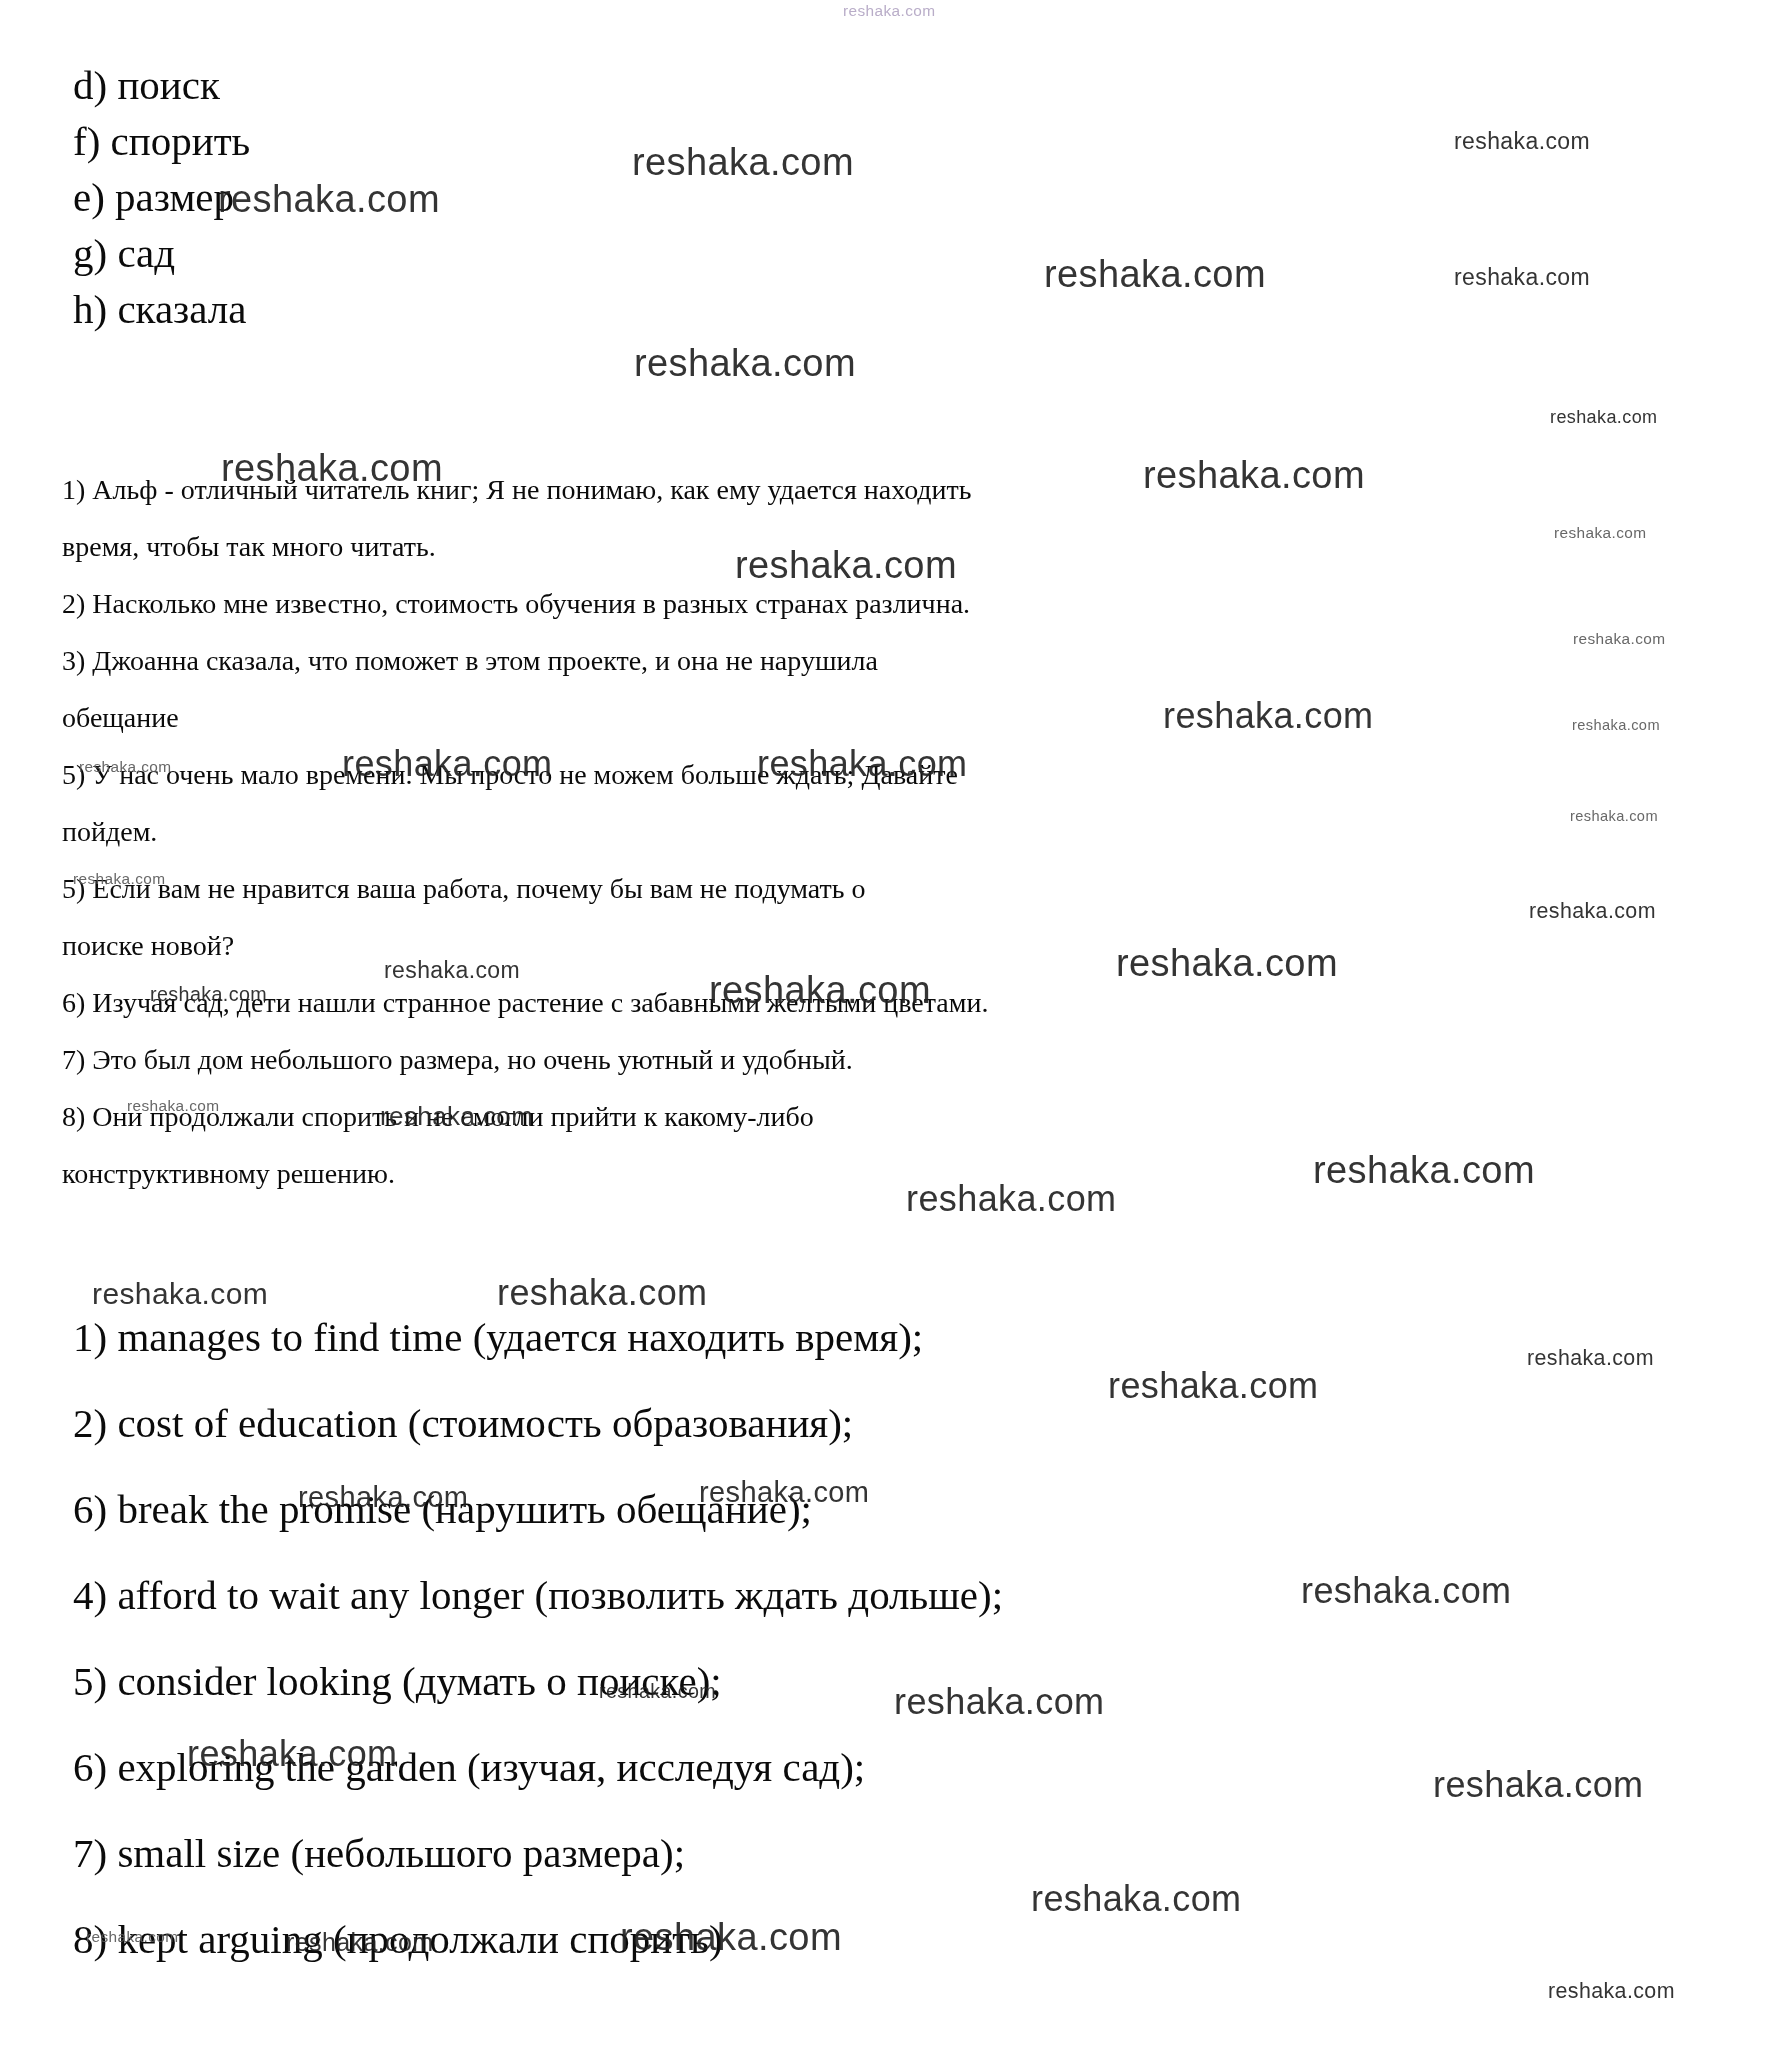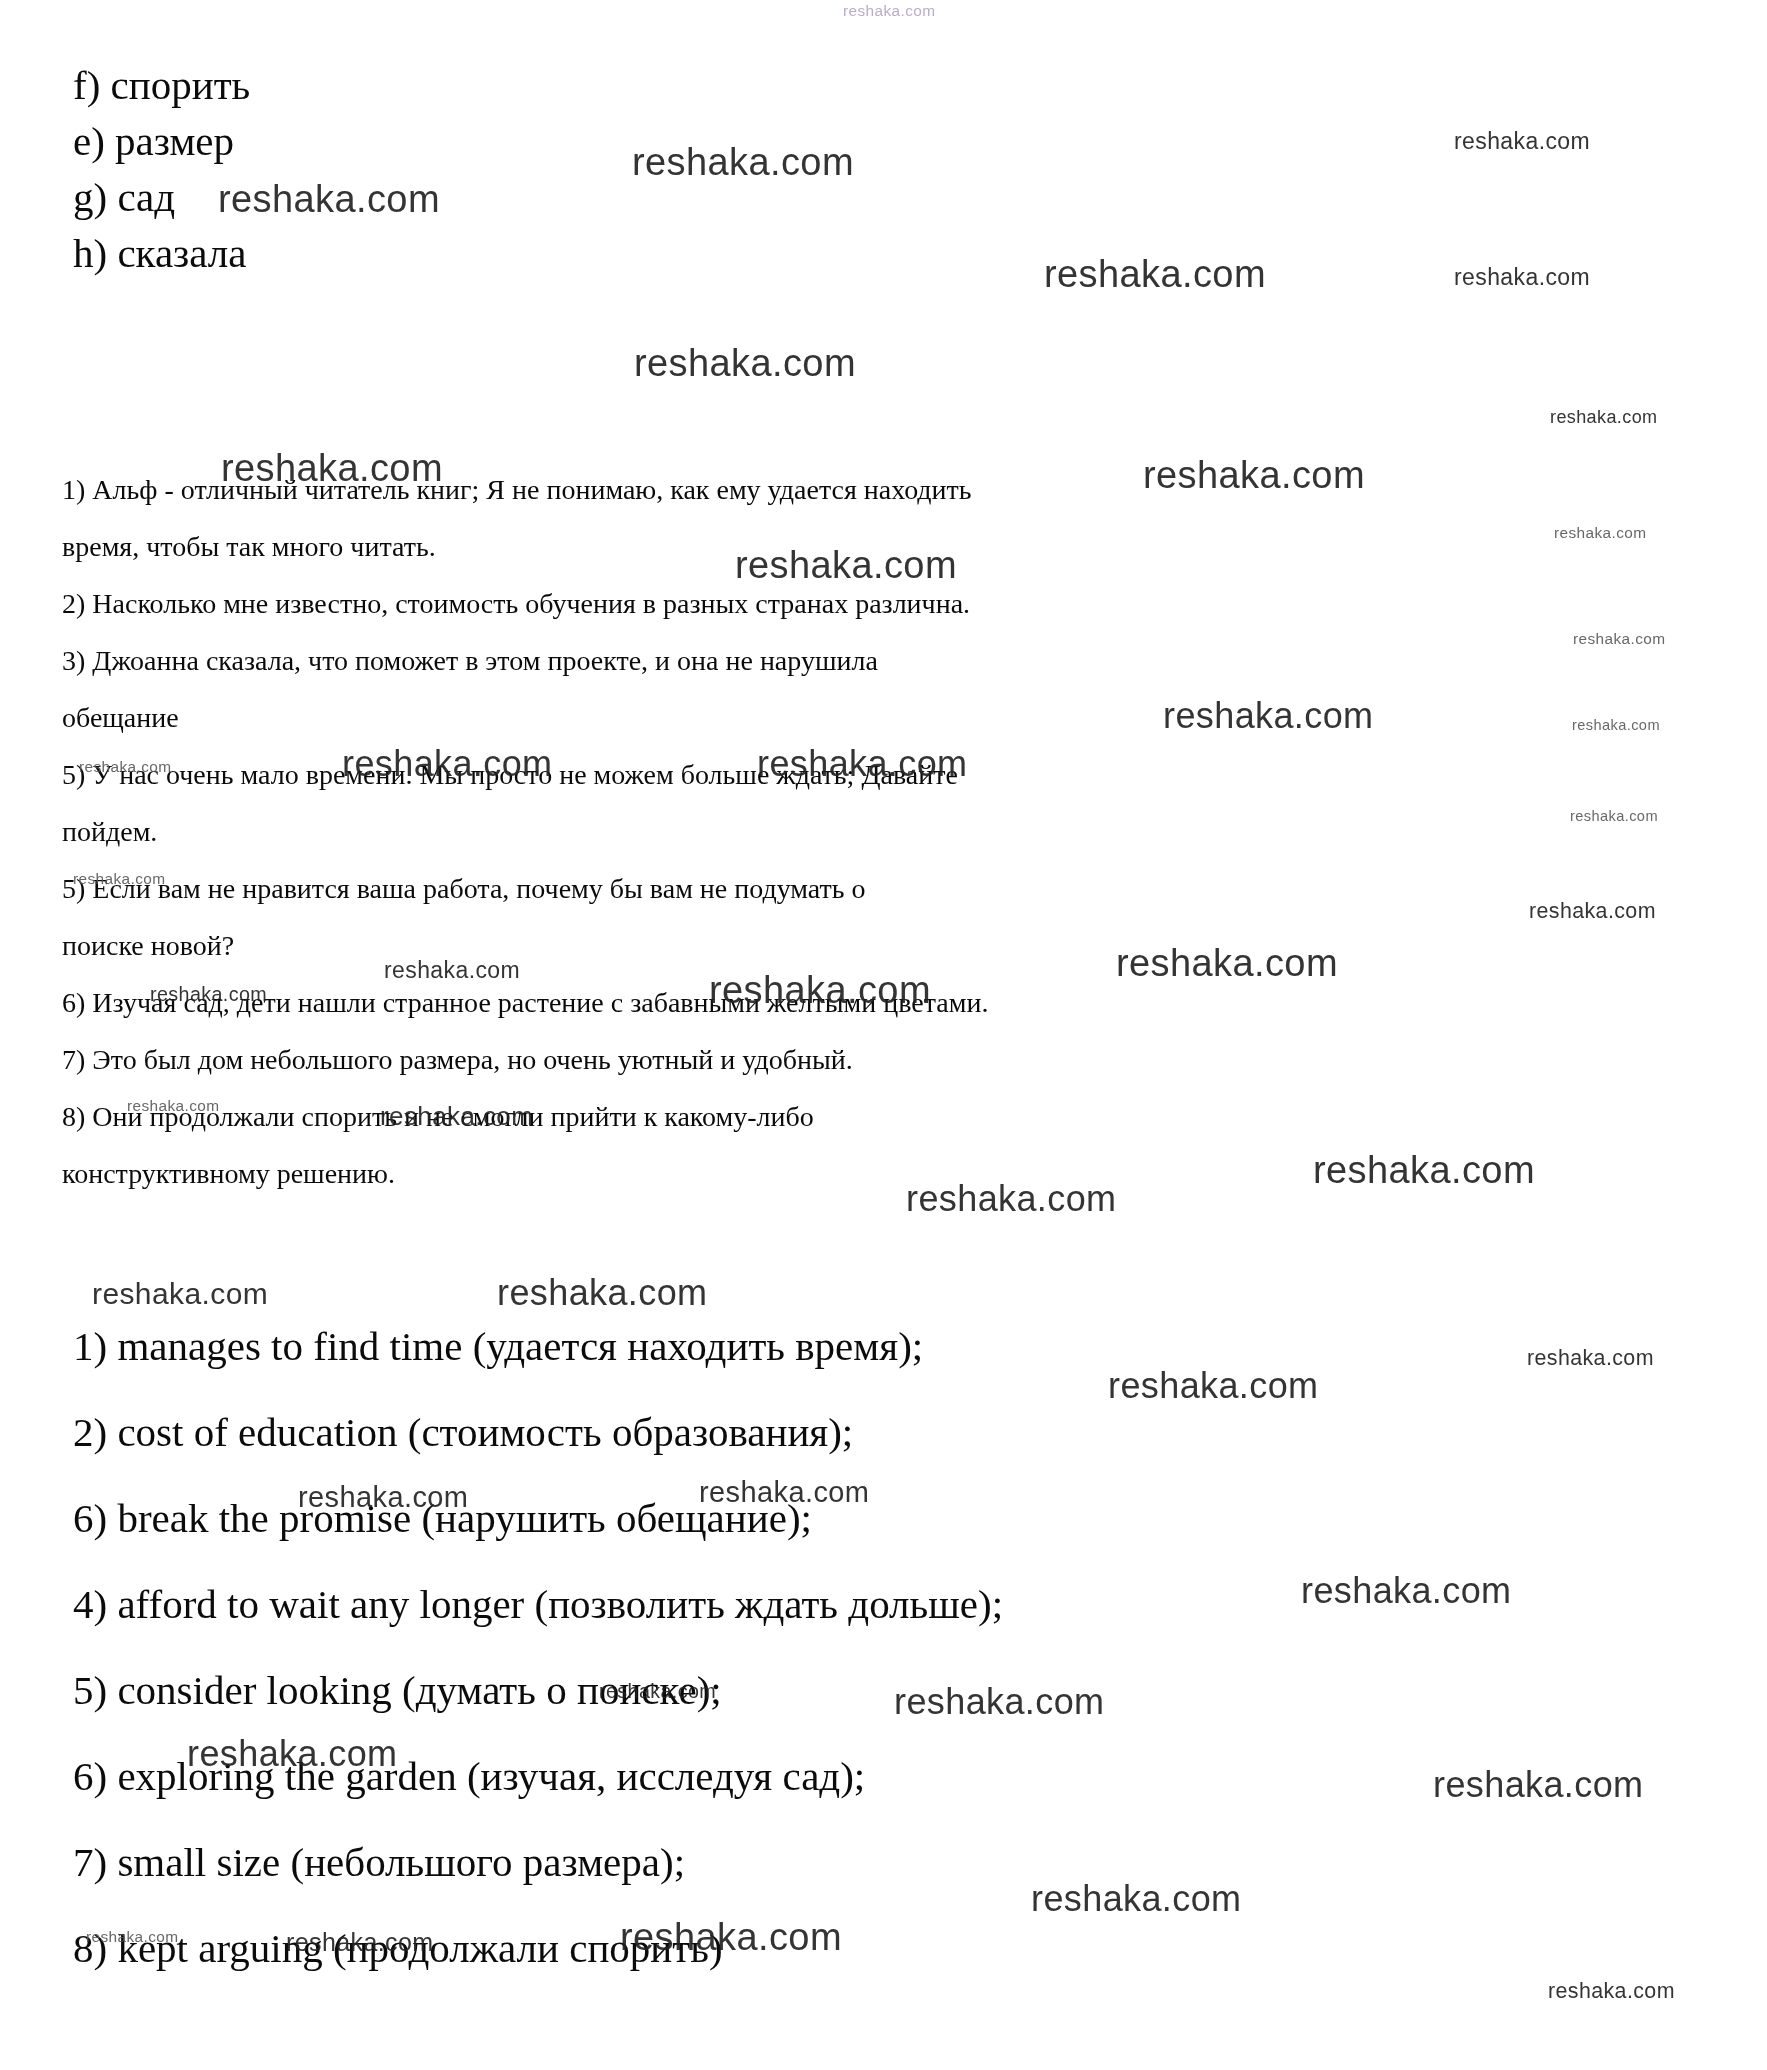--- a/index.html
+++ b/index.html
@@ -73,6 +73,7 @@
 <div class="page">
 
   <div class="letters">
+    <div class="line">d) поиск</div>
     <div class="line">f) спорить</div>
     <div class="line">e) размер</div>
     <div class="line">g) сад</div>

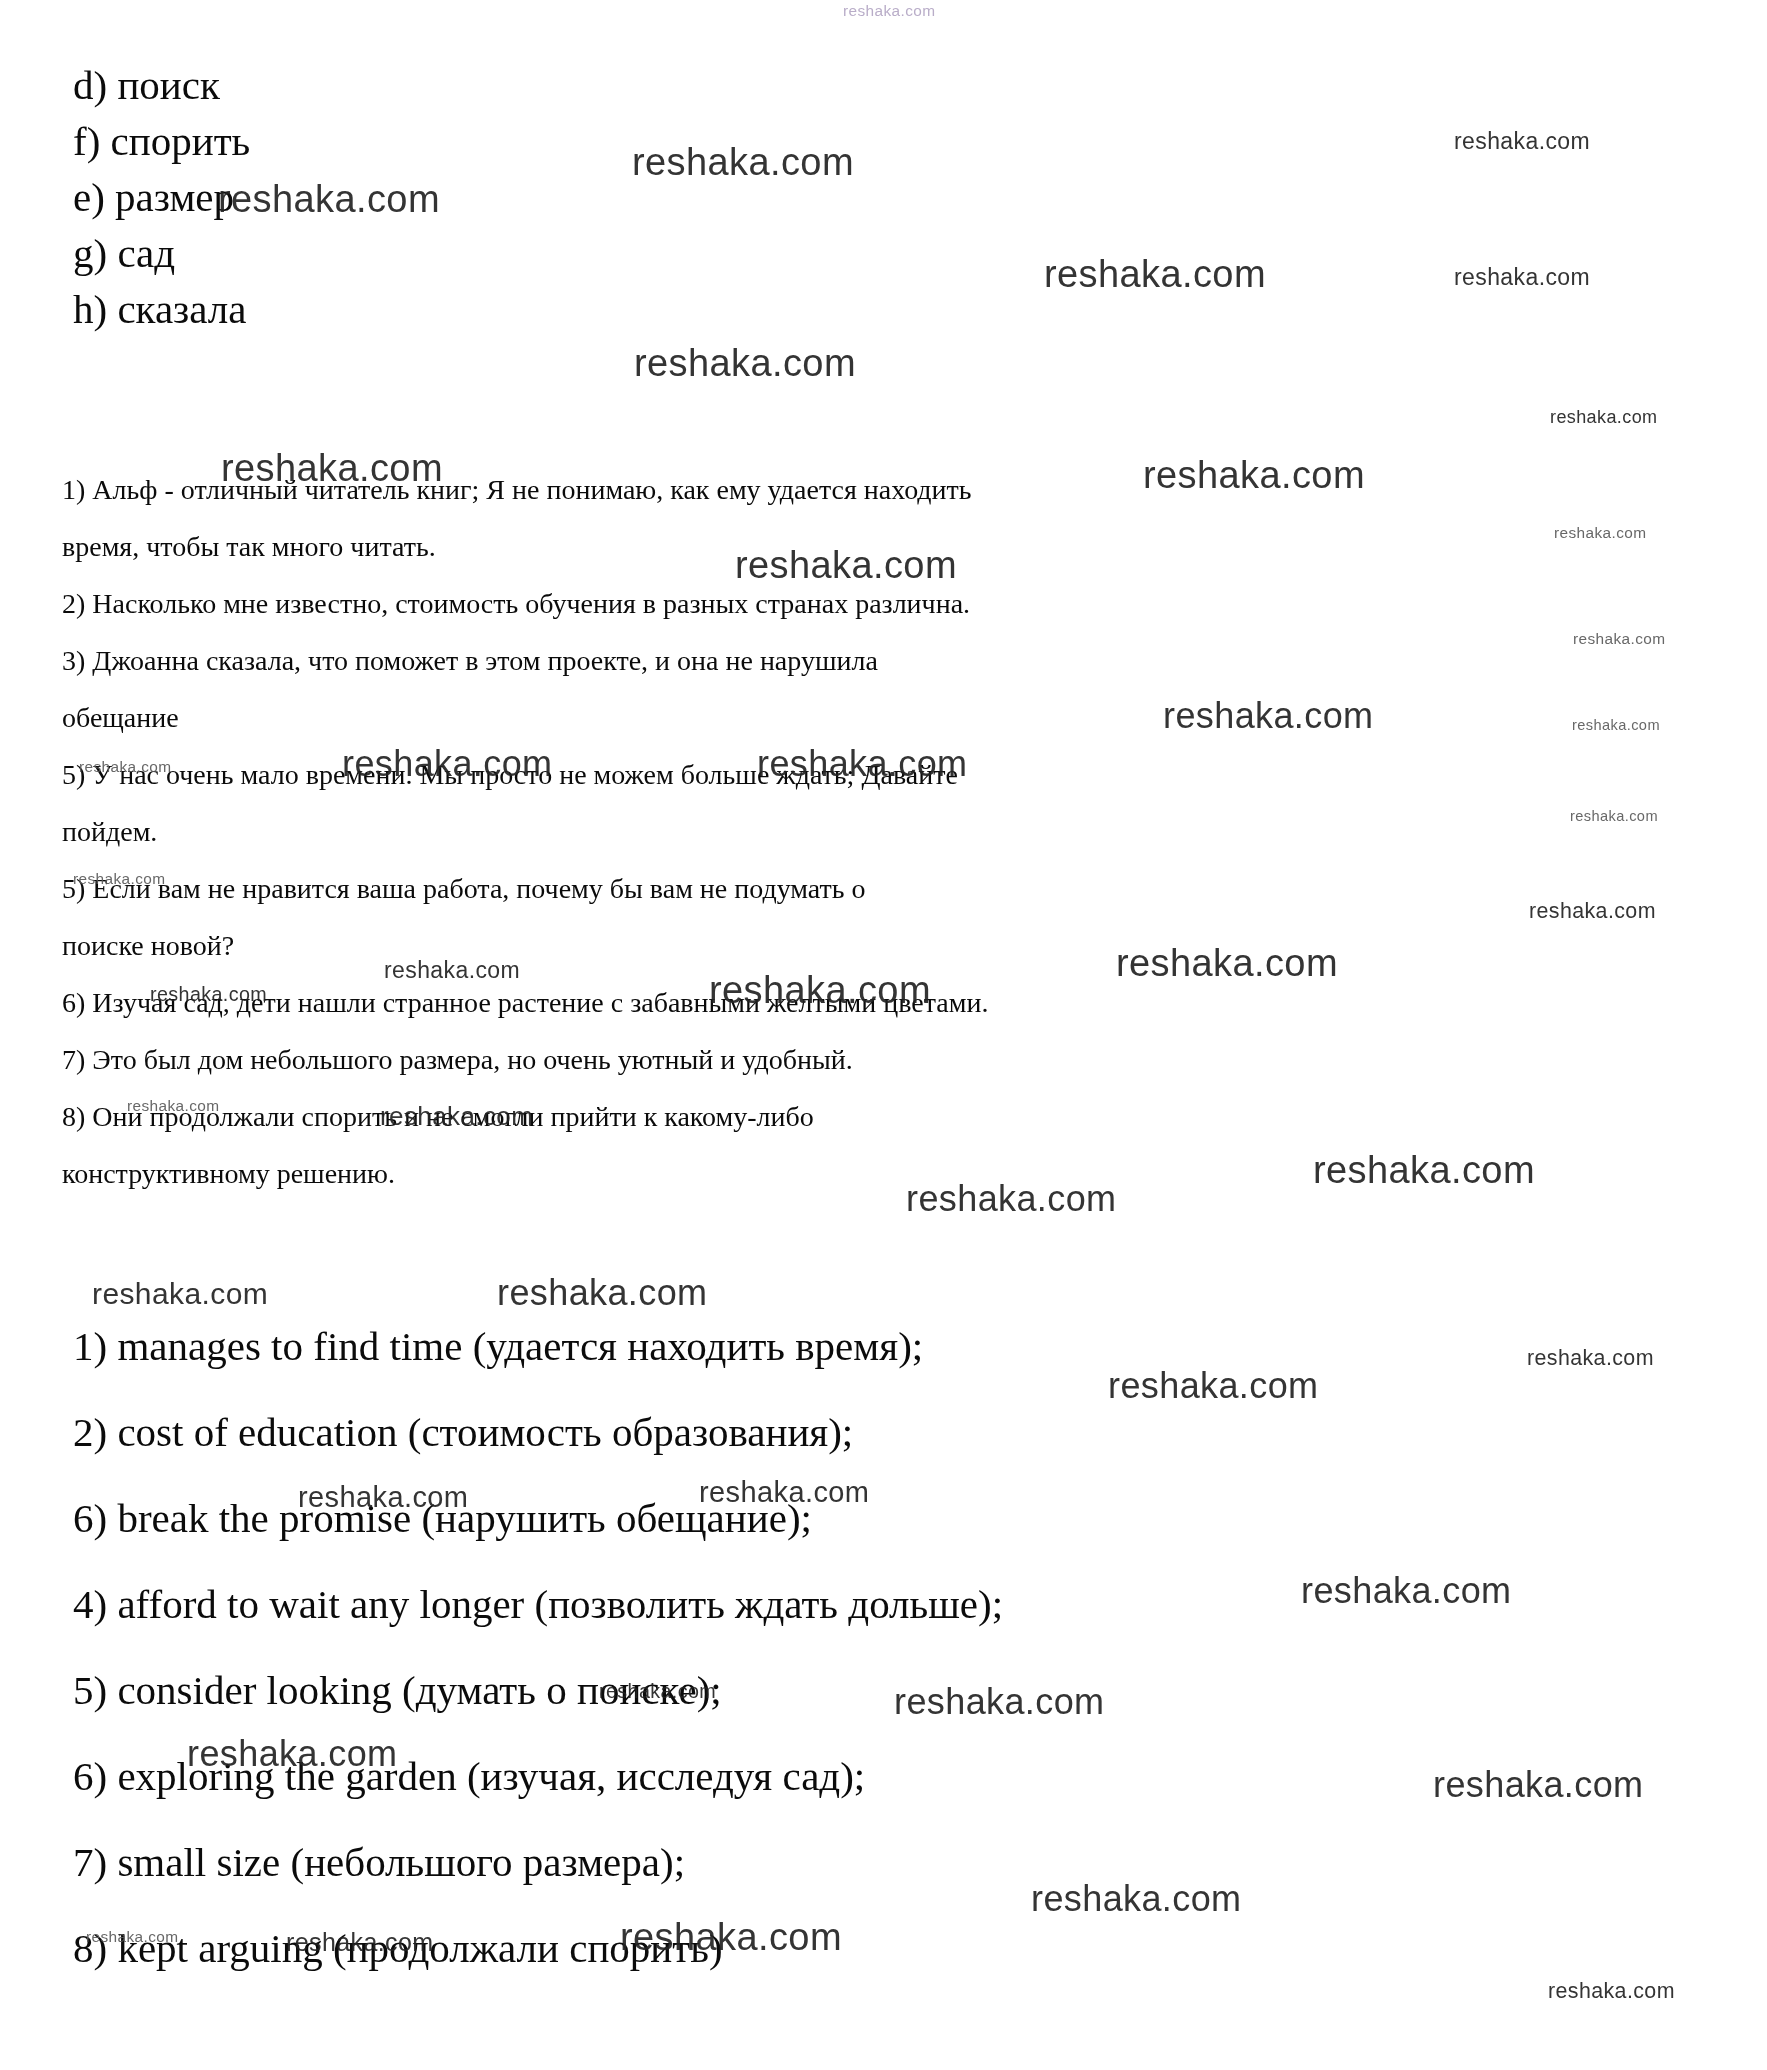--- a/index.html
+++ b/index.html
@@ -42,7 +42,6 @@
     left: 73px;
     top: 1317px;
     font-size: 41px;
-    margin-top: 9px;
   }
   .english .eline {
     line-height: 41px;

